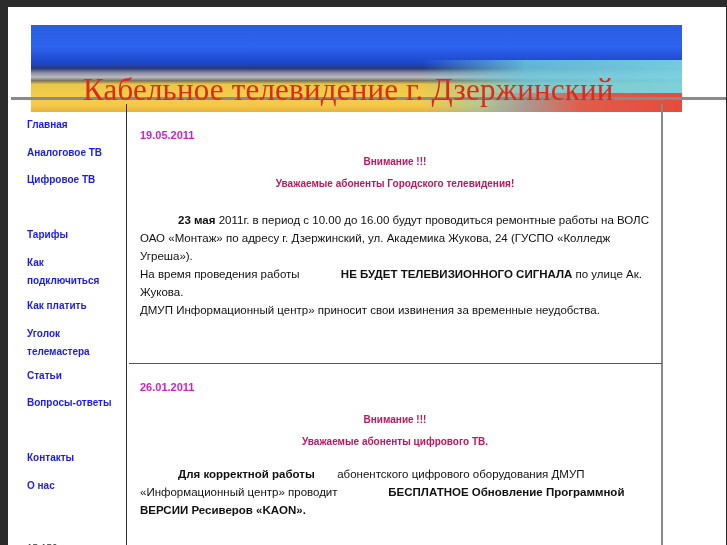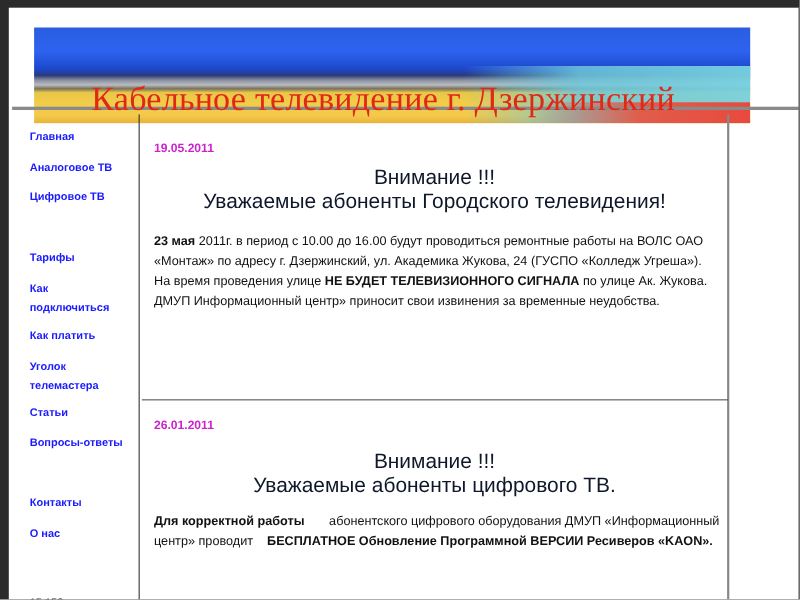--- a/index.html
+++ b/index.html
@@ -68,7 +68,7 @@
     }
     .news-heading {
       position: absolute; left: 0; width: 532px; text-align: center;
-      font-size: 19px; font-weight: normal; color: #0f172a; line-height: 22px;
+      font-size: 10px; font-weight: bold; color: #be185d; line-height: 22px;
     }
     .news-body {
       position: absolute; left: 11px; width: 515px;

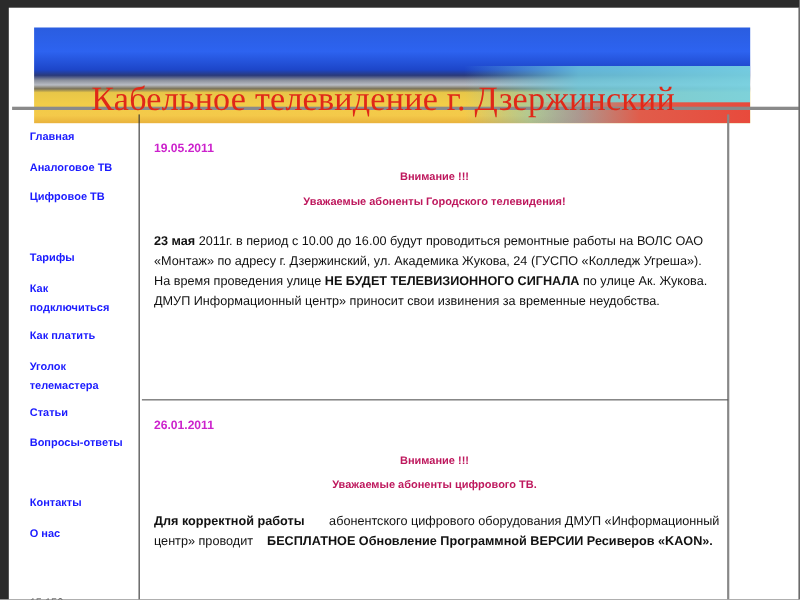--- a/index.html
+++ b/index.html
@@ -74,7 +74,7 @@
       position: absolute; left: 11px; width: 515px;
       font-size: 11.5px; color: #111; line-height: 18px;
     }
-    .news-body b { font-weight: bold; }
+    .news-body b { font-weight: bold; margin-left: 38px; }
     .sep {
       position: absolute; left: 0; top: 260px; width: 533px; height: 1px; background: #555;
     }

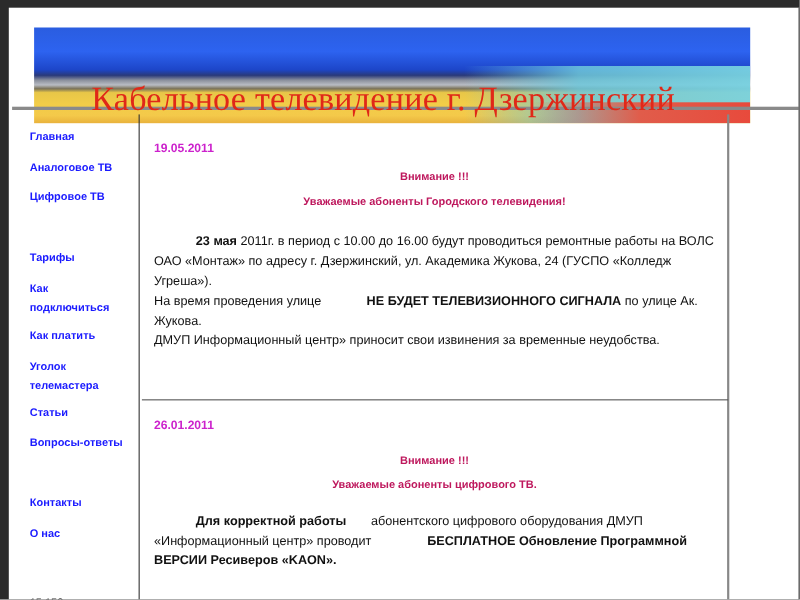--- a/index.html
+++ b/index.html
@@ -121,7 +121,7 @@
     </div>
     <div class="news-body" style="top:108px">
       <div><b>23 мая</b><span> 2011г. в период с  10.00 до  16.00 будут проводиться ремонтные работы на ВОЛС ОАО «Монтаж» по адресу г. Дзержинский, ул. Академика Жукова, 24 (ГУСПО «Колледж Угреша»).</span></div>
-      <div><span>На время проведения улице  </span><b>НЕ БУДЕТ ТЕЛЕВИЗИОННОГО СИГНАЛА</b><span>  по улице Ак. Жукова.</span></div>
+      <div><span>На время проведения работы  </span><b>НЕ БУДЕТ ТЕЛЕВИЗИОННОГО СИГНАЛА</b><span>  по улице Ак. Жукова.</span></div>
       <div>ДМУП   Информационный центр» приносит свои извинения за временные неудобства.</div>
     </div>
 

